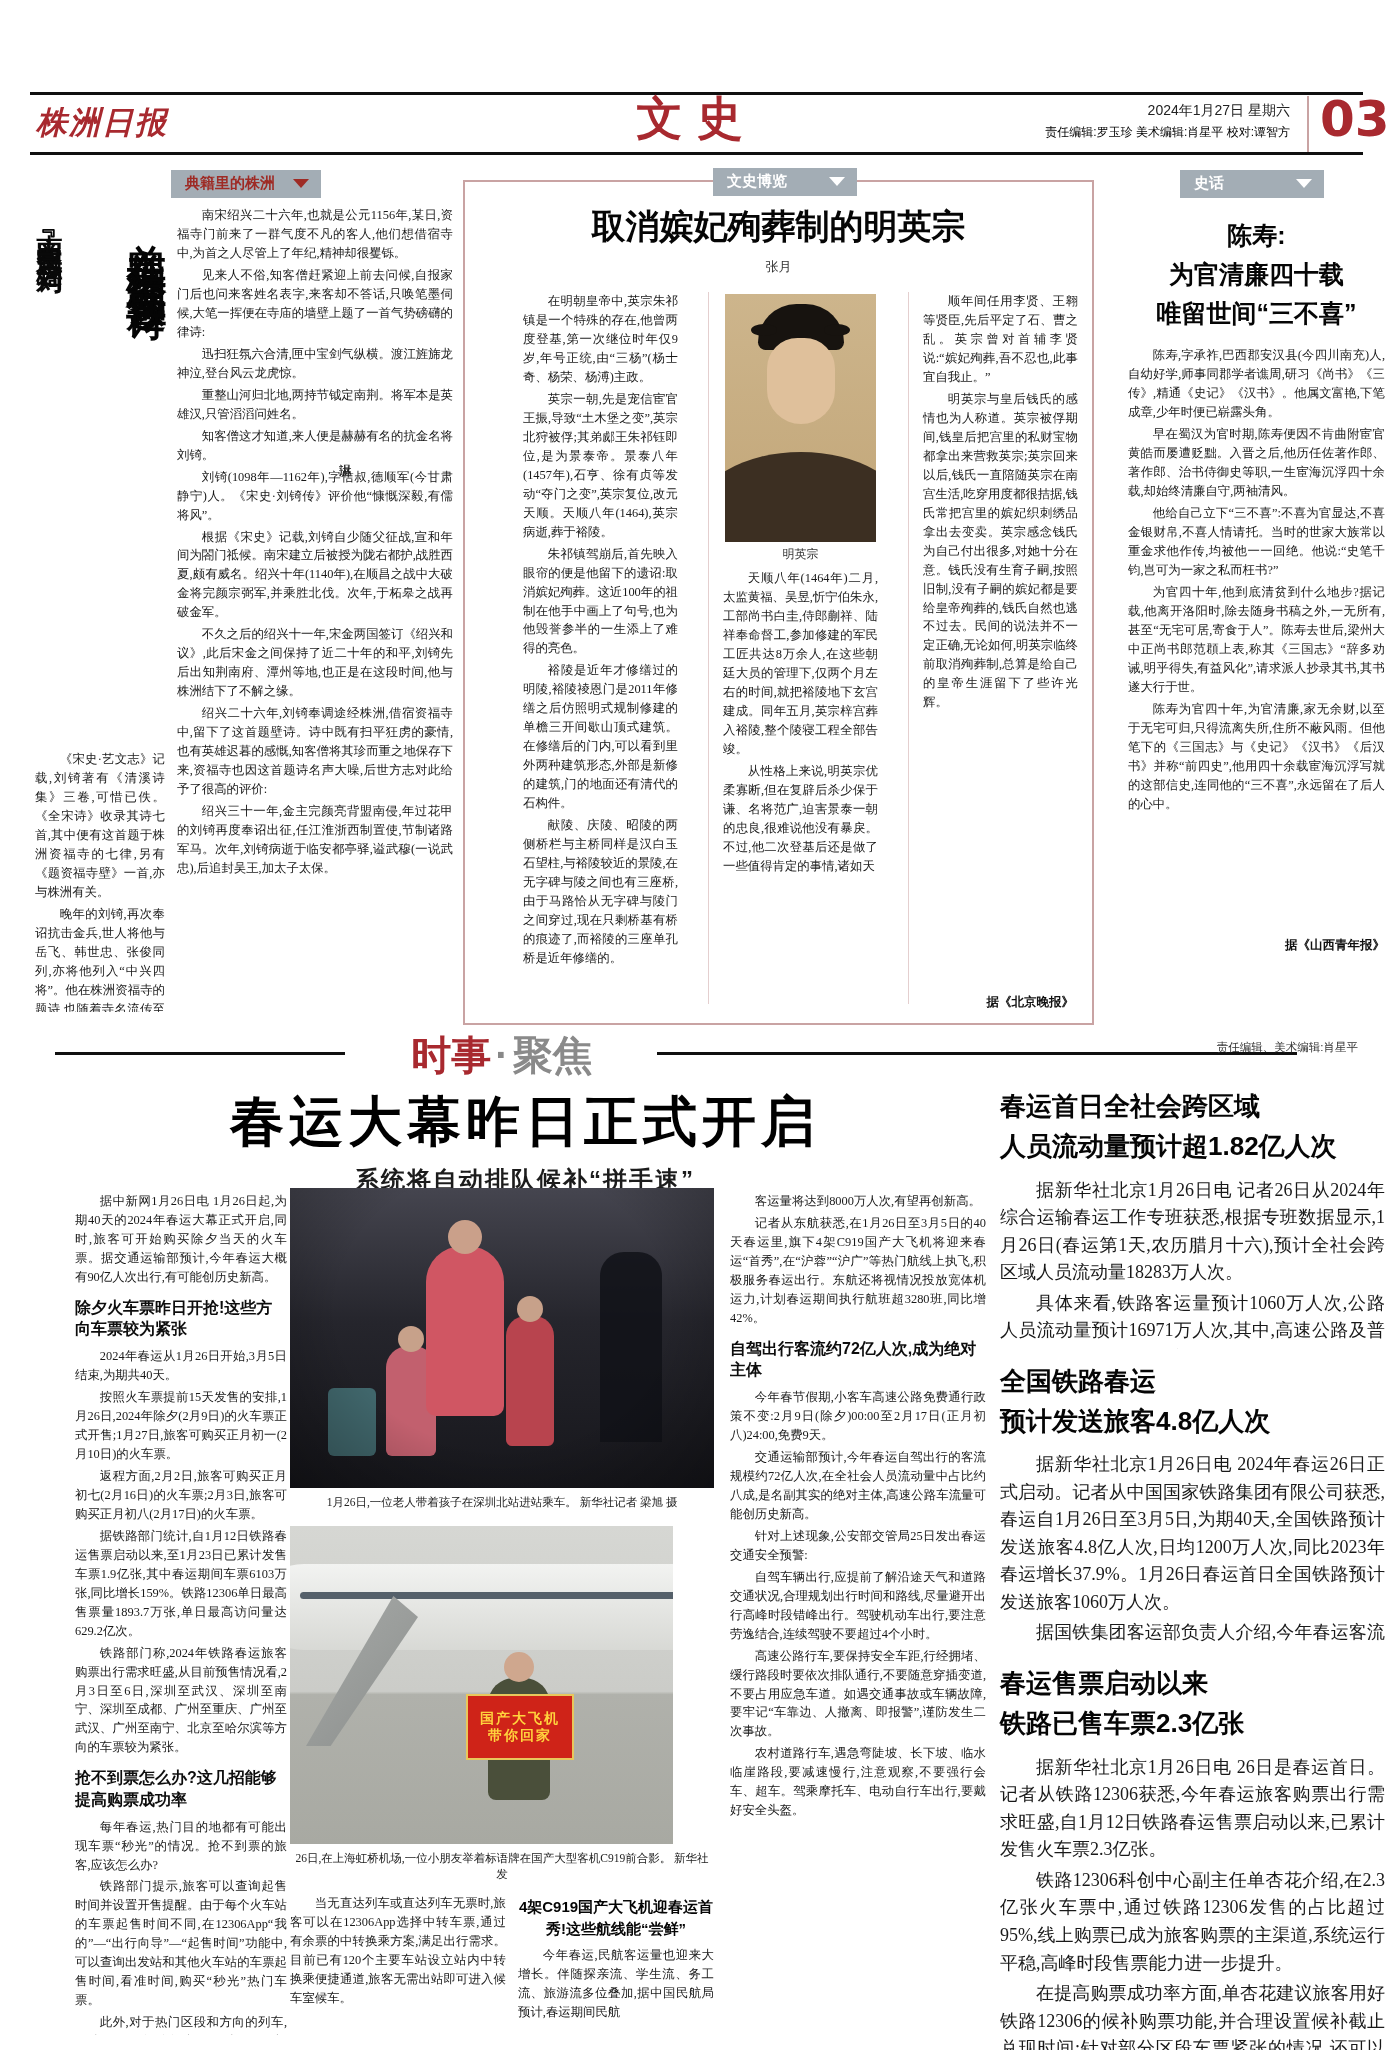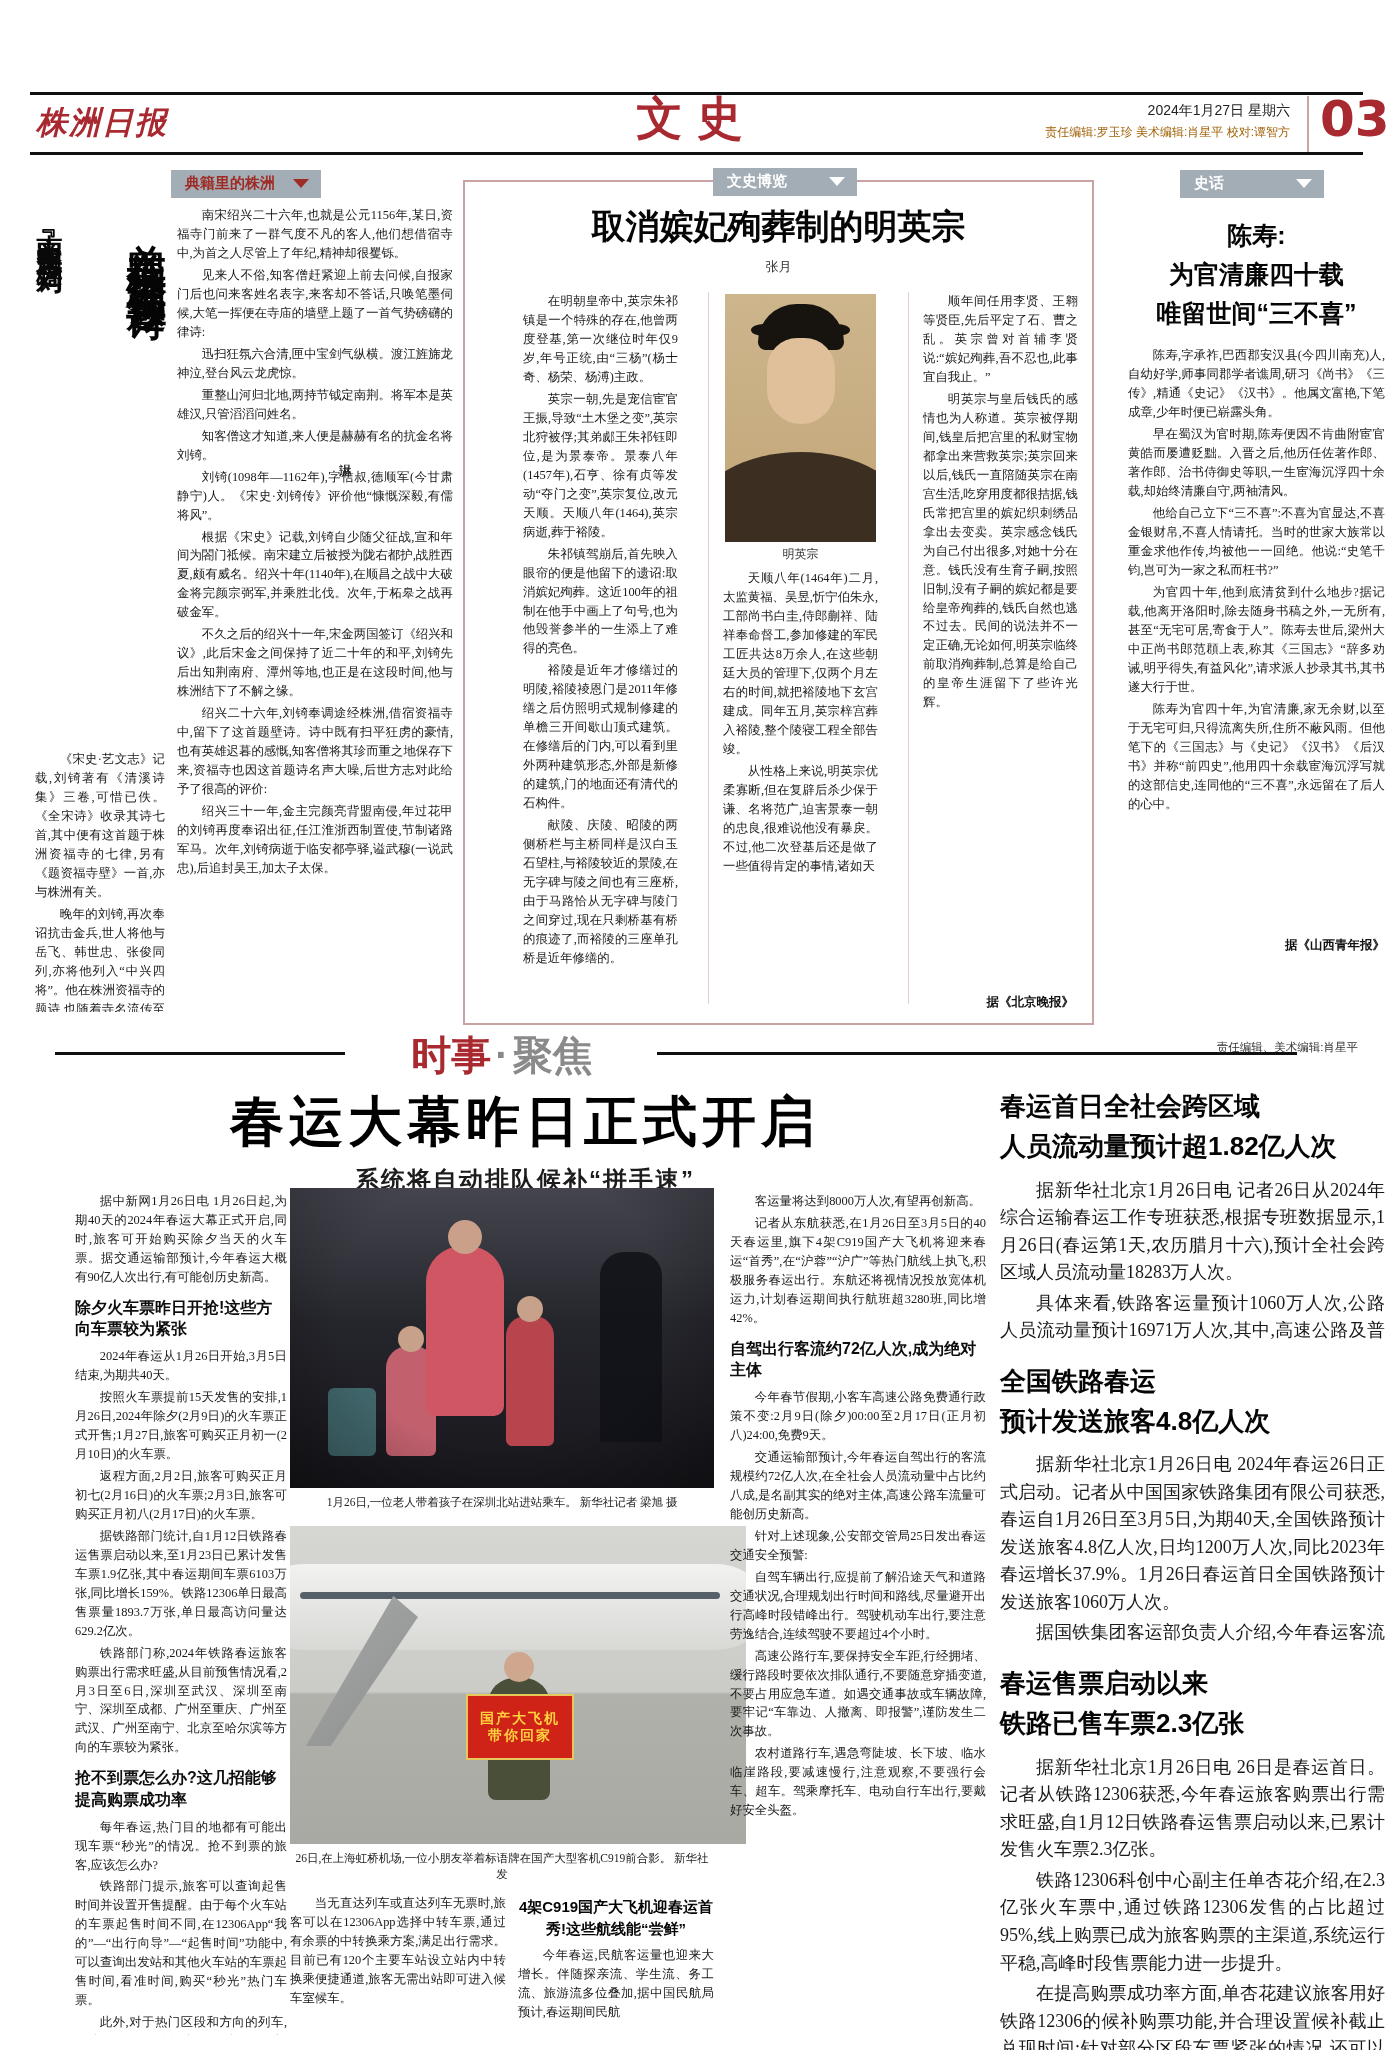--- a/index.html
+++ b/index.html
@@ -11,7 +11,7 @@
   .logo{font:italic 900 31px "Liberation Serif",serif;color:#a8292f;letter-spacing:2px;}
   .section-title{font:900 46px "Liberation Sans",sans-serif;color:#a8292f;letter-spacing:14px;}
   .date-line{font:14px "Liberation Sans",sans-serif;color:#222;text-align:right;}
-  .editors-line{font:12px "Liberation Sans",sans-serif;color:#a16207;text-align:right;margin-top:4px;}
+  .editors-line{font:12px "Liberation Sans",sans-serif;color:#000000;text-align:right;margin-top:4px;}
   .pageno{font:900 50px "DejaVu Sans",sans-serif;color:#a8292f;line-height:1;}
   .pgdiv{position:absolute;width:2px;background:#c9a3a3;}
   

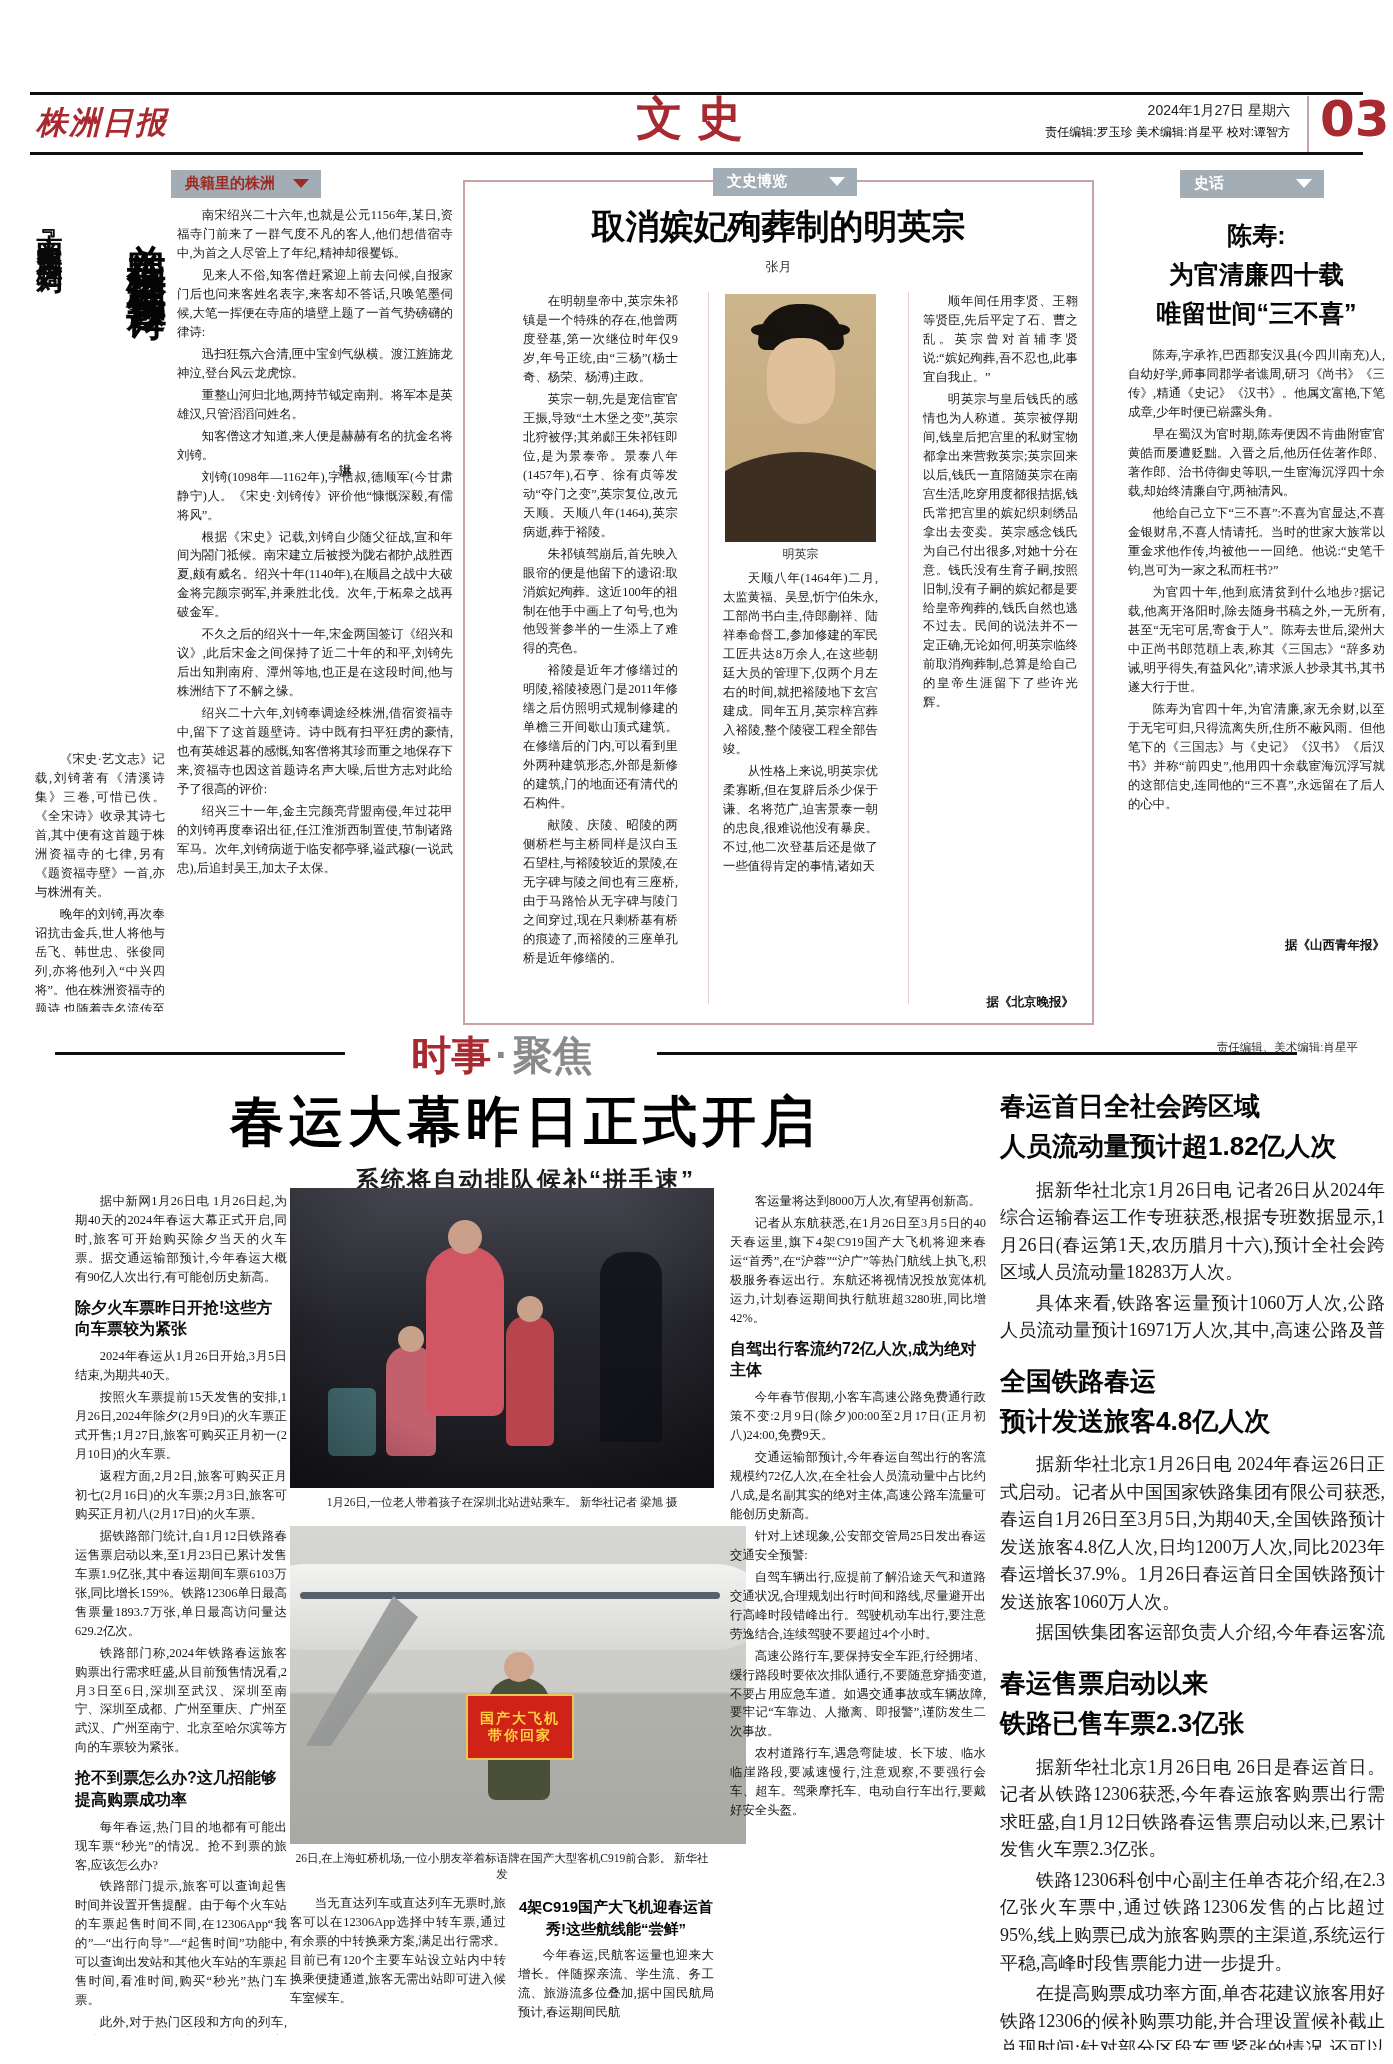--- a/index.html
+++ b/index.html
@@ -68,7 +68,7 @@
   .f-case{position:absolute;left:38px;top:200px;width:48px;height:68px;background:#40666b;border-radius:6px;}
   .f-dark{position:absolute;left:310px;top:64px;width:62px;height:190px;background:#101218;border-radius:24px 24px 0 0;opacity:.85;}
   .photo1::after{content:"";position:absolute;inset:0;background:radial-gradient(ellipse at 50% 40%,transparent 55%,rgba(0,0,0,.35));}
-  .photo2{position:relative;width:456px;height:318px;overflow:hidden;
+  .photo2{position:relative;width:383px;height:318px;overflow:hidden;
           background:linear-gradient(180deg,#d6d7d3 0%,#cbccc8 52%,#b0b1ab 53%,#a8a9a2 100%);}
   .plane{position:absolute;left:-30px;top:38px;width:500px;height:86px;background:linear-gradient(180deg,#f2f3f1,#d8d9d5);border-radius:44px/32px;}
   .plane::after{content:"";position:absolute;left:40px;right:40px;top:28px;height:7px;background:#55606a;border-radius:4px;}

